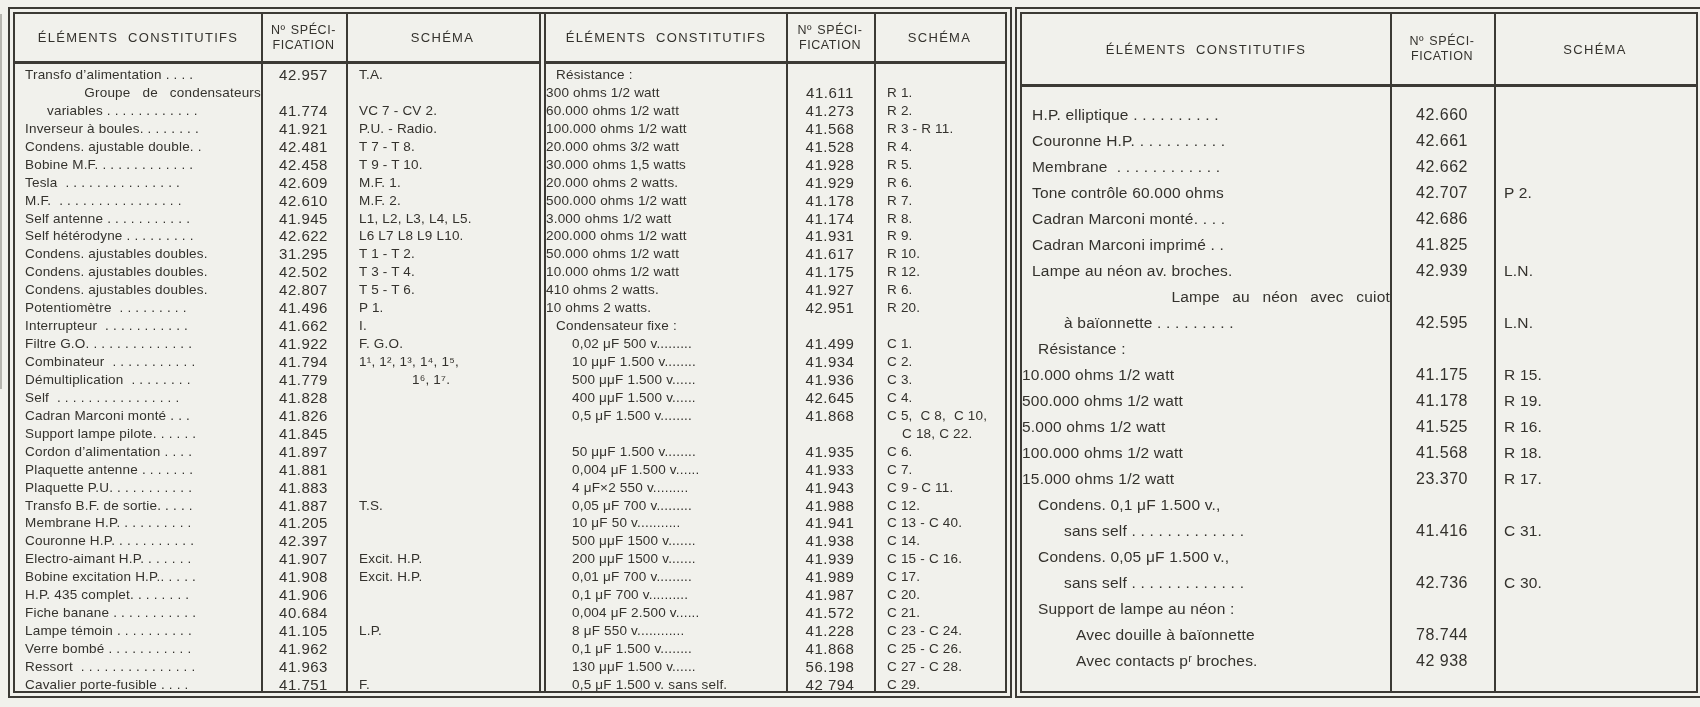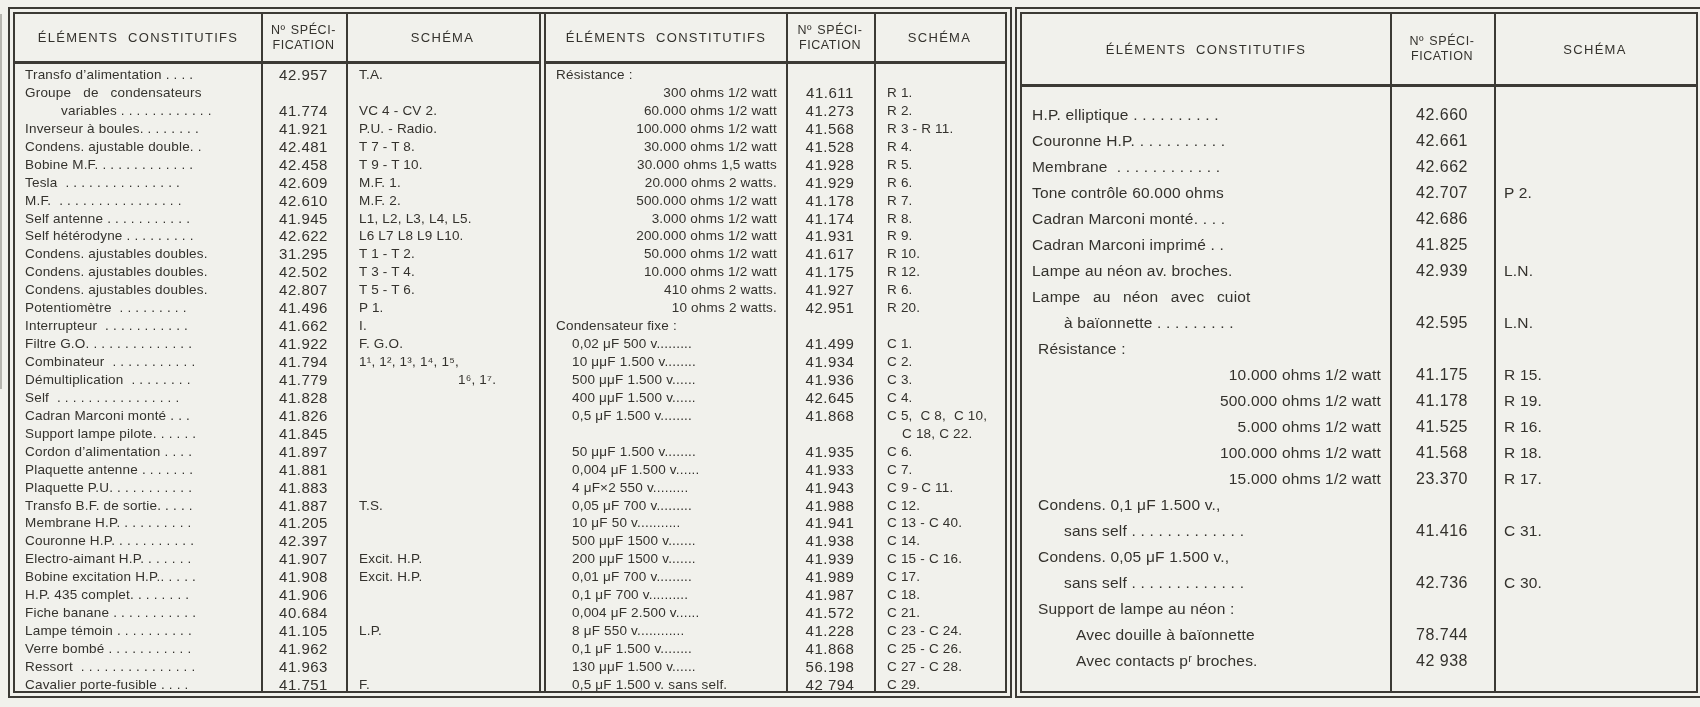--- a/index.html
+++ b/index.html
@@ -92,7 +92,7 @@
   .c-el.s-i{padding-left:46px;}
   .t-right .c-el.s-i{padding-left:42px;}
   .c-el.s-i2{padding-left:54px;}
-  .c-el.s-j{word-spacing:8px;}
+  .c-el.s-j{word-spacing:8px;text-align:right;}
   .c-spec{
     text-align:center;
     font-size:15px;letter-spacing:.5px;

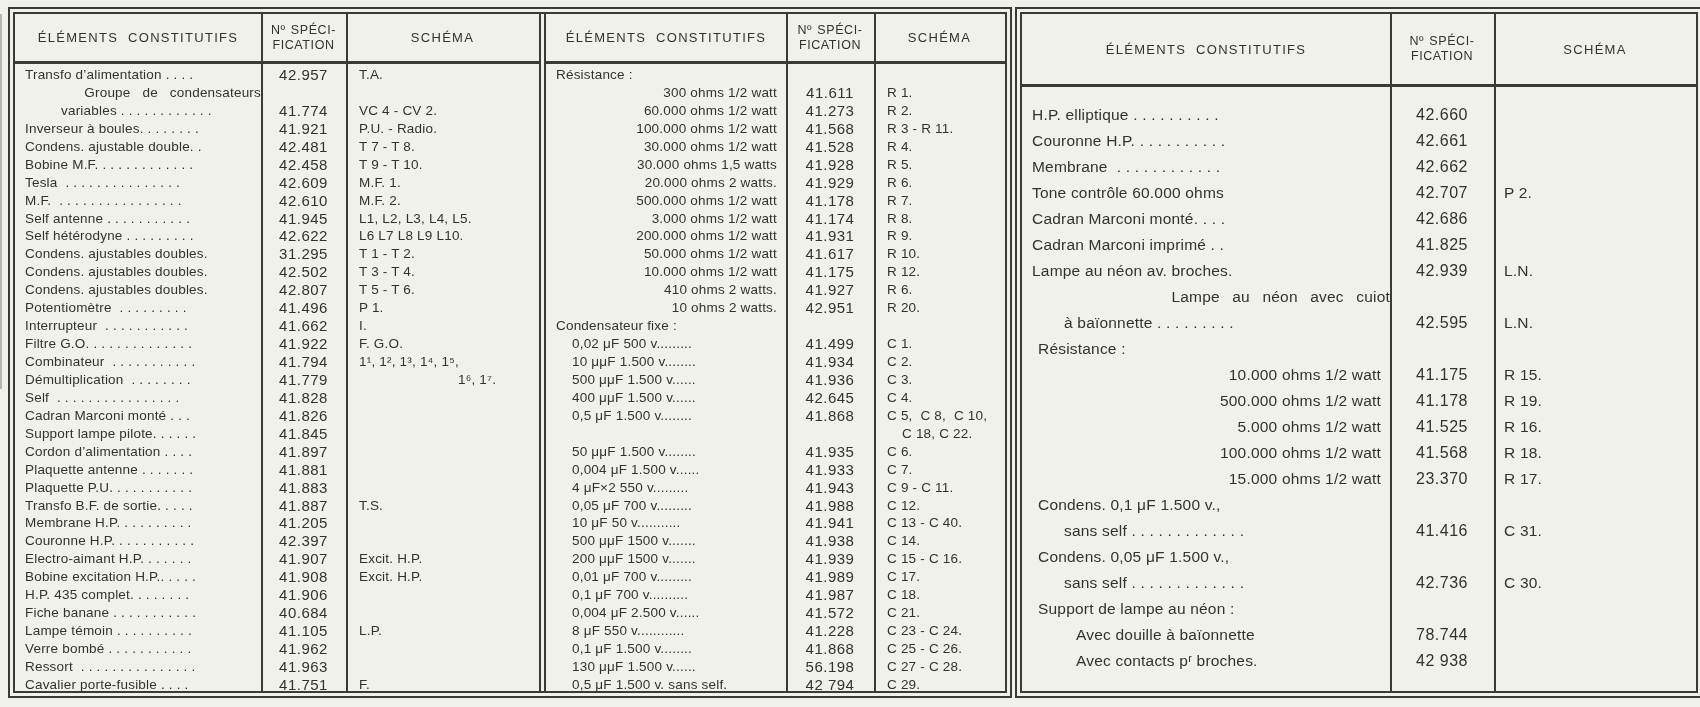--- a/index.html
+++ b/index.html
@@ -88,7 +88,7 @@
   .t-right  .c-el{}
   .c-el.s-sec{padding-left:10px;}
   .t-right .c-el.s-sec{padding-left:16px;}
-  .c-el.s-r{text-align:right;padding-left:0;padding-right:9px;}
+  .c-el.s-r{padding-left:0;padding-right:9px;}
   .c-el.s-i{padding-left:46px;}
   .t-right .c-el.s-i{padding-left:42px;}
   .c-el.s-i2{padding-left:54px;}

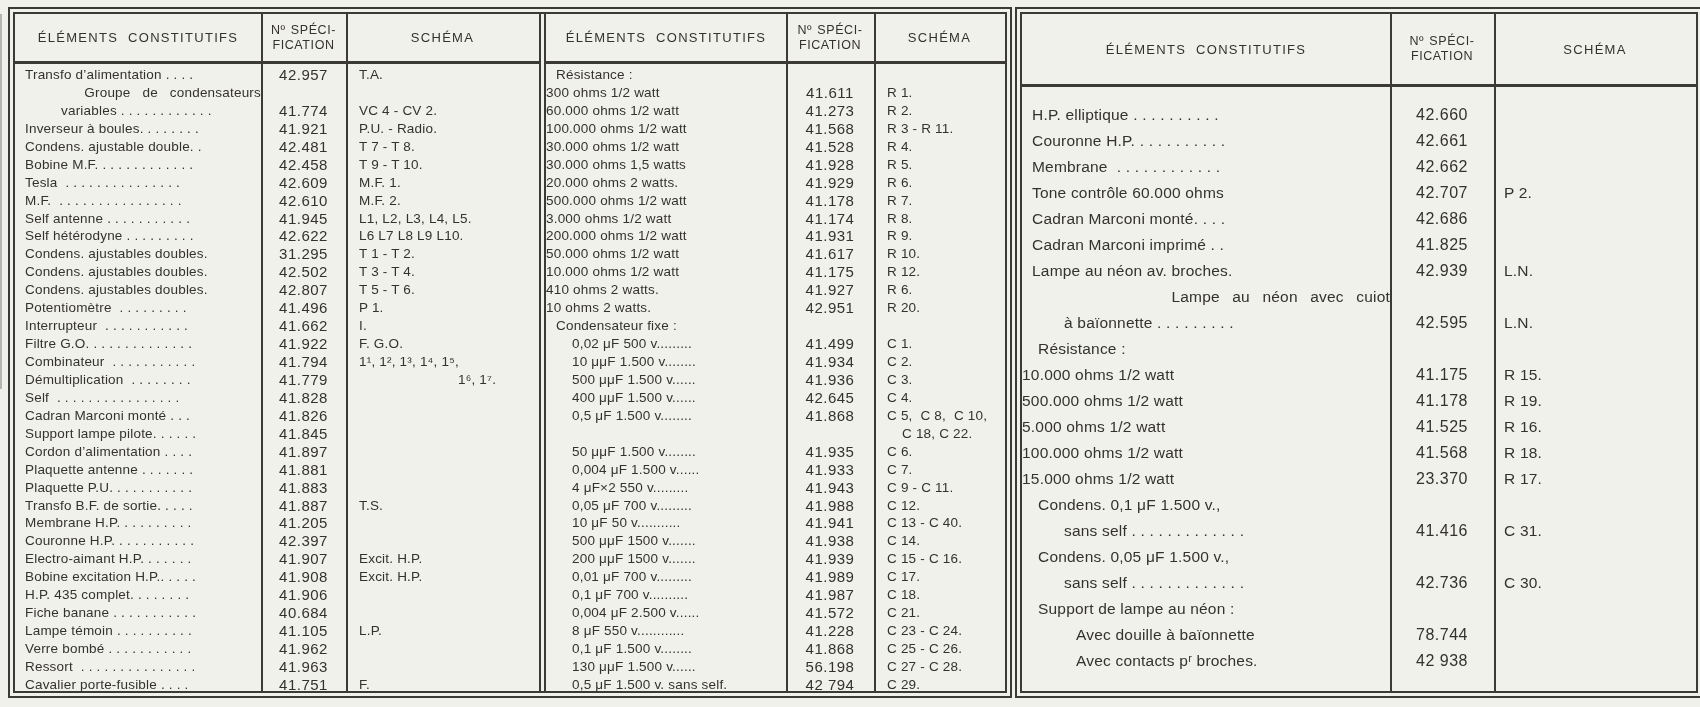--- a/index.html
+++ b/index.html
@@ -89,7 +89,7 @@
   .c-el.s-sec{padding-left:10px;}
   .t-right .c-el.s-sec{padding-left:16px;}
   .c-el.s-r{padding-left:0;padding-right:9px;}
-  .c-el.s-i{padding-left:46px;}
+  .c-el.s-i{padding-left:32px;}
   .t-right .c-el.s-i{padding-left:42px;}
   .c-el.s-i2{padding-left:54px;}
   .c-el.s-j{word-spacing:8px;text-align:right;}

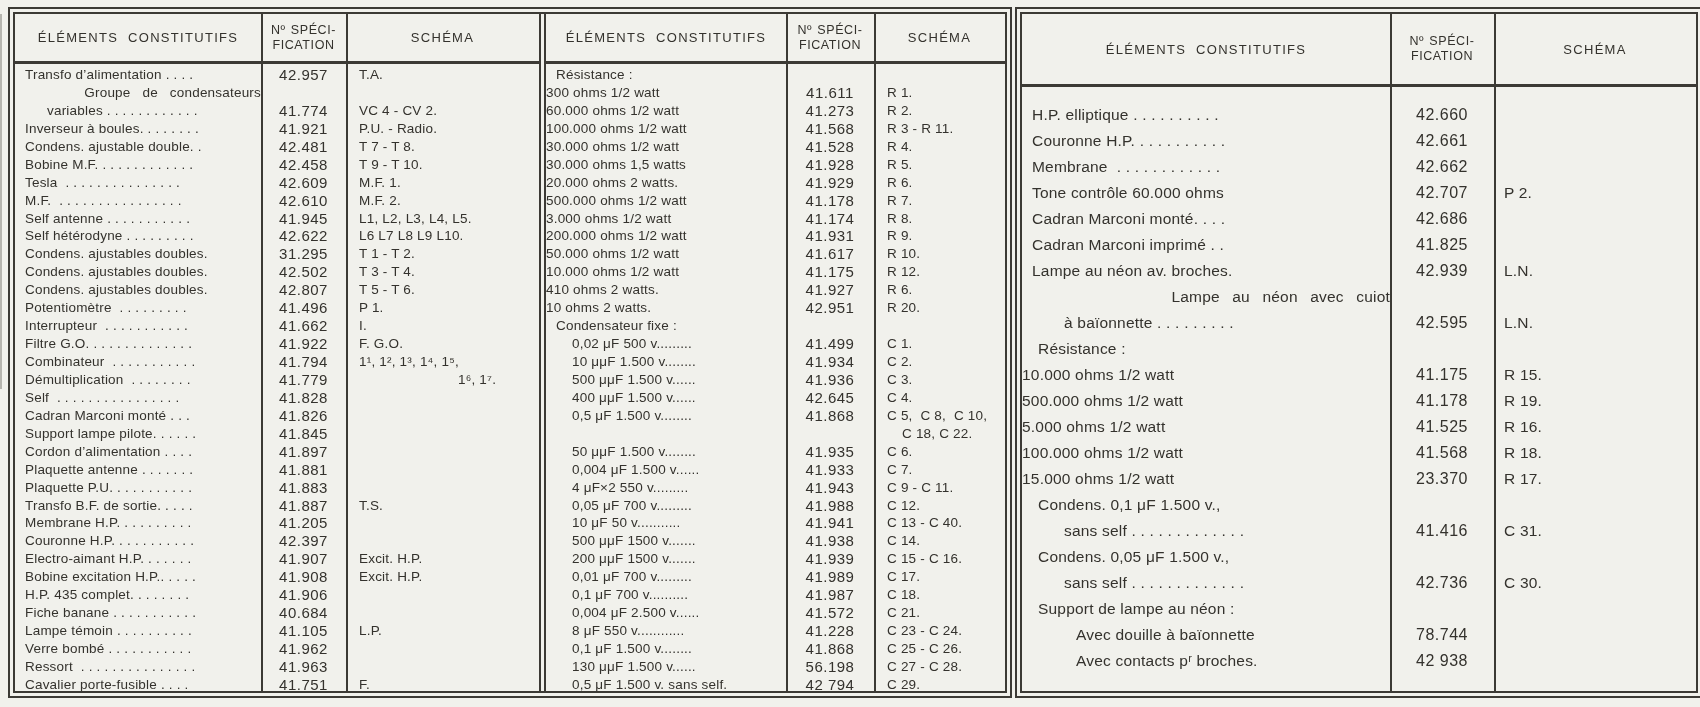--- a/index.html
+++ b/index.html
@@ -126,7 +126,7 @@
         <div class="tbody">
             <div style="display: contents;"><div class="cell c-el">Transfo d’alimentation . . . .</div><div class="cell c-spec">42.957</div><div class="cell c-sch">T.A.</div></div>
             <div style="display: contents;"><div class="cell c-el s-j">Groupe de condensateurs</div><div class="cell c-spec"></div><div class="cell c-sch"></div></div>
-            <div style="display: contents;"><div class="cell c-el s-i">variables . . . . . . . . . . . .</div><div class="cell c-spec">41.774</div><div class="cell c-sch">VC 4 - CV 2.</div></div>
+            <div style="display: contents;"><div class="cell c-el s-i">variables . . . . . . . . . . . .</div><div class="cell c-spec">41.774</div><div class="cell c-sch">VC 7 - CV 2.</div></div>
             <div style="display: contents;"><div class="cell c-el">Inverseur à boules. . . . . . . .</div><div class="cell c-spec">41.921</div><div class="cell c-sch">P.U. - Radio.</div></div>
             <div style="display: contents;"><div class="cell c-el">Condens. ajustable double. .</div><div class="cell c-spec">42.481</div><div class="cell c-sch">T 7 - T 8.</div></div>
             <div style="display: contents;"><div class="cell c-el">Bobine M.F. . . . . . . . . . . . .</div><div class="cell c-spec">42.458</div><div class="cell c-sch">T 9 - T 10.</div></div>

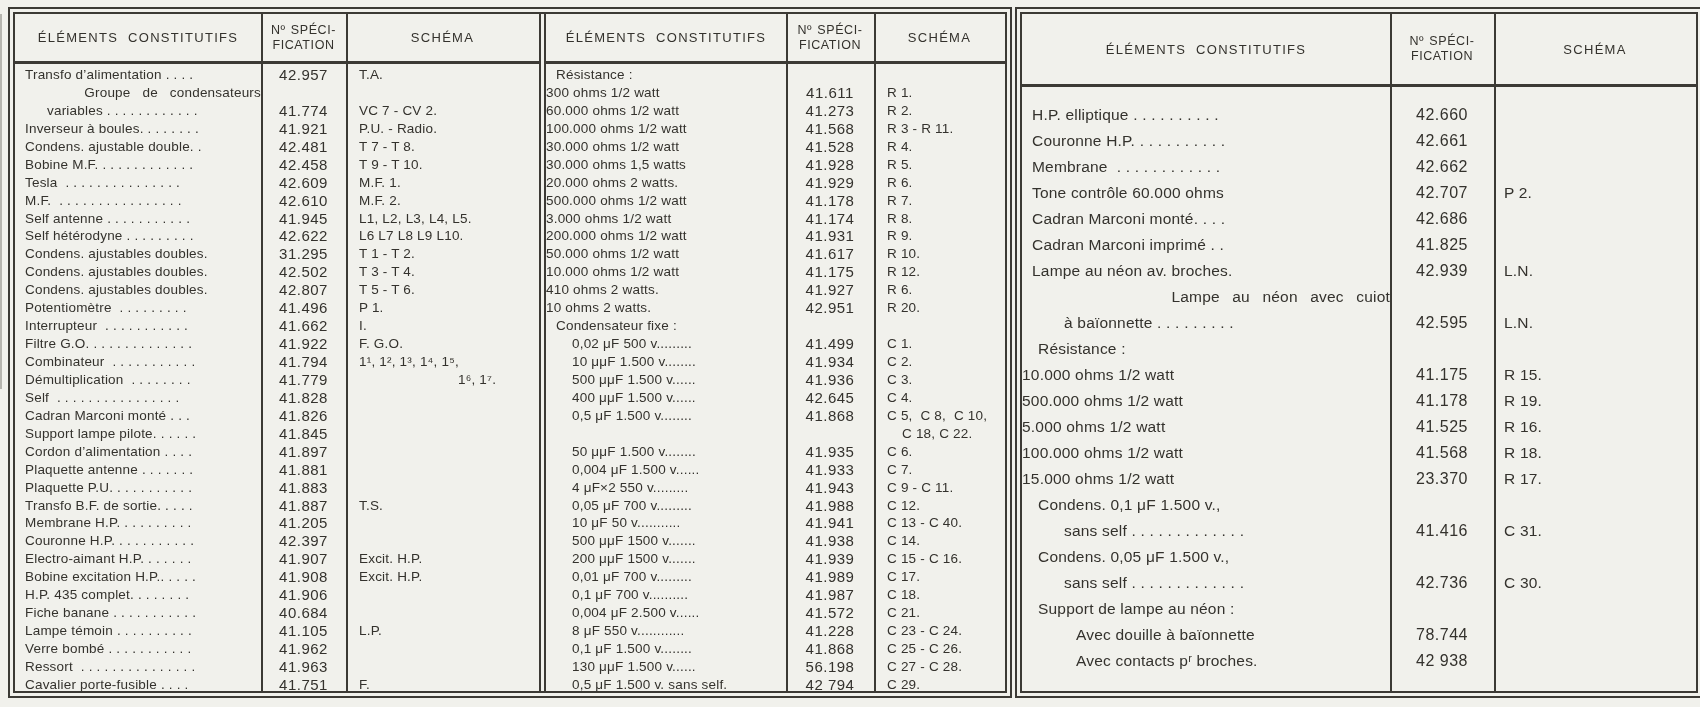--- a/index.html
+++ b/index.html
@@ -180,7 +180,7 @@
             <div style="display: contents;"><div class="cell c-el s-r">300 ohms 1/2 watt</div><div class="cell c-spec">41.611</div><div class="cell c-sch">R 1.</div></div>
             <div style="display: contents;"><div class="cell c-el s-r">60.000 ohms 1/2 watt</div><div class="cell c-spec">41.273</div><div class="cell c-sch">R 2.</div></div>
             <div style="display: contents;"><div class="cell c-el s-r">100.000 ohms 1/2 watt</div><div class="cell c-spec">41.568</div><div class="cell c-sch">R 3 - R 11.</div></div>
-            <div style="display: contents;"><div class="cell c-el s-r">30.000 ohms 1/2 watt</div><div class="cell c-spec">41.528</div><div class="cell c-sch">R 4.</div></div>
+            <div style="display: contents;"><div class="cell c-el s-r">20.000 ohms 3/2 watt</div><div class="cell c-spec">41.528</div><div class="cell c-sch">R 4.</div></div>
             <div style="display: contents;"><div class="cell c-el s-r">30.000 ohms 1,5 watts</div><div class="cell c-spec">41.928</div><div class="cell c-sch">R 5.</div></div>
             <div style="display: contents;"><div class="cell c-el s-r">20.000 ohms 2 watts.</div><div class="cell c-spec">41.929</div><div class="cell c-sch">R 6.</div></div>
             <div style="display: contents;"><div class="cell c-el s-r">500.000 ohms 1/2 watt</div><div class="cell c-spec">41.178</div><div class="cell c-sch">R 7.</div></div>

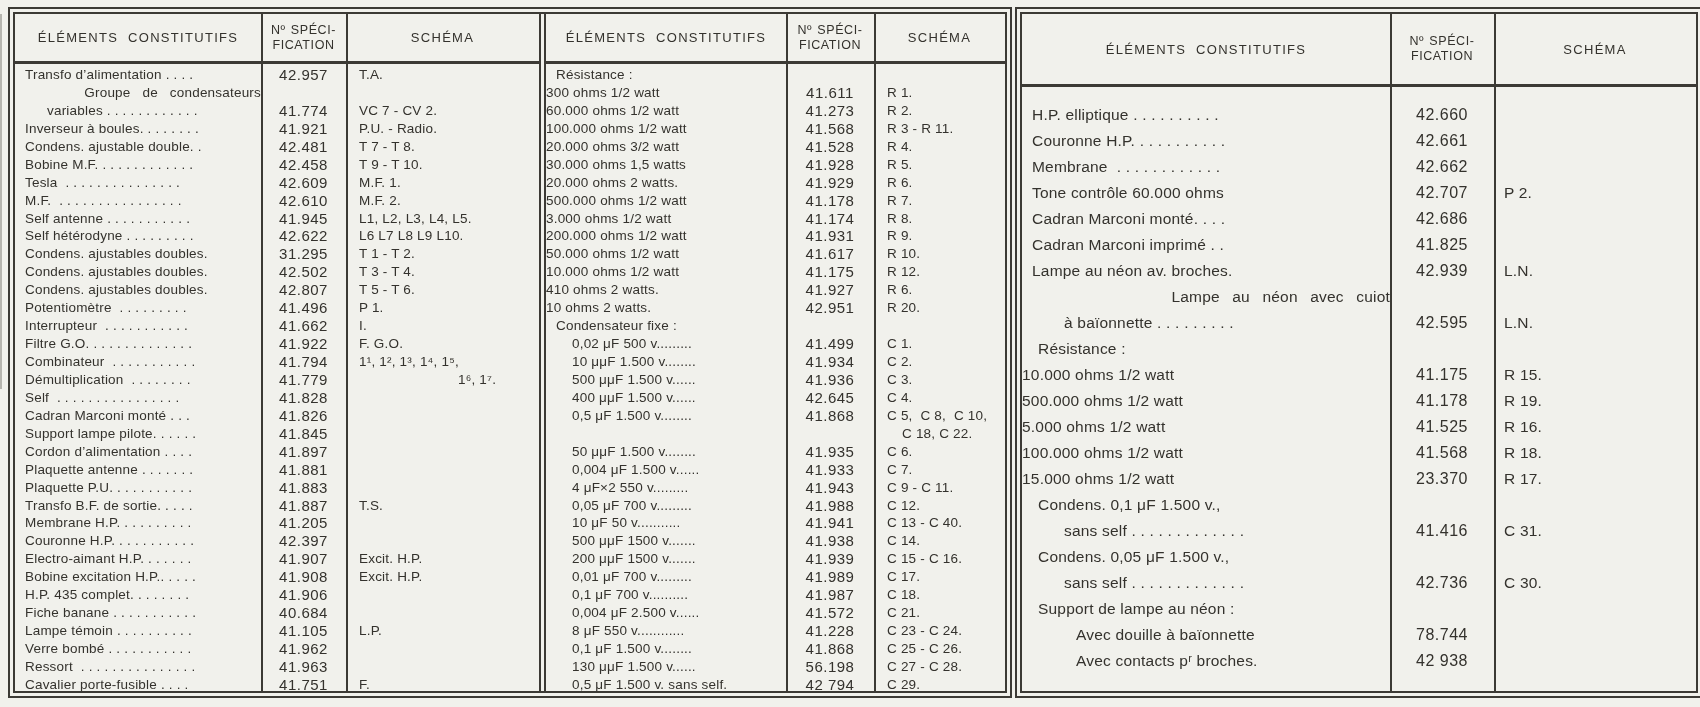--- a/index.html
+++ b/index.html
@@ -101,7 +101,7 @@
   .c-sch{padding-left:13px;}
   .t-right .c-sch{padding-left:10px;}
   .c-sch.s-i{padding-left:28px;}
-  .c-sch.s-i2{padding-left:112px;}
+  .c-sch.s-i2{padding-left:66px;}
 </style>
 </head>
 <body>

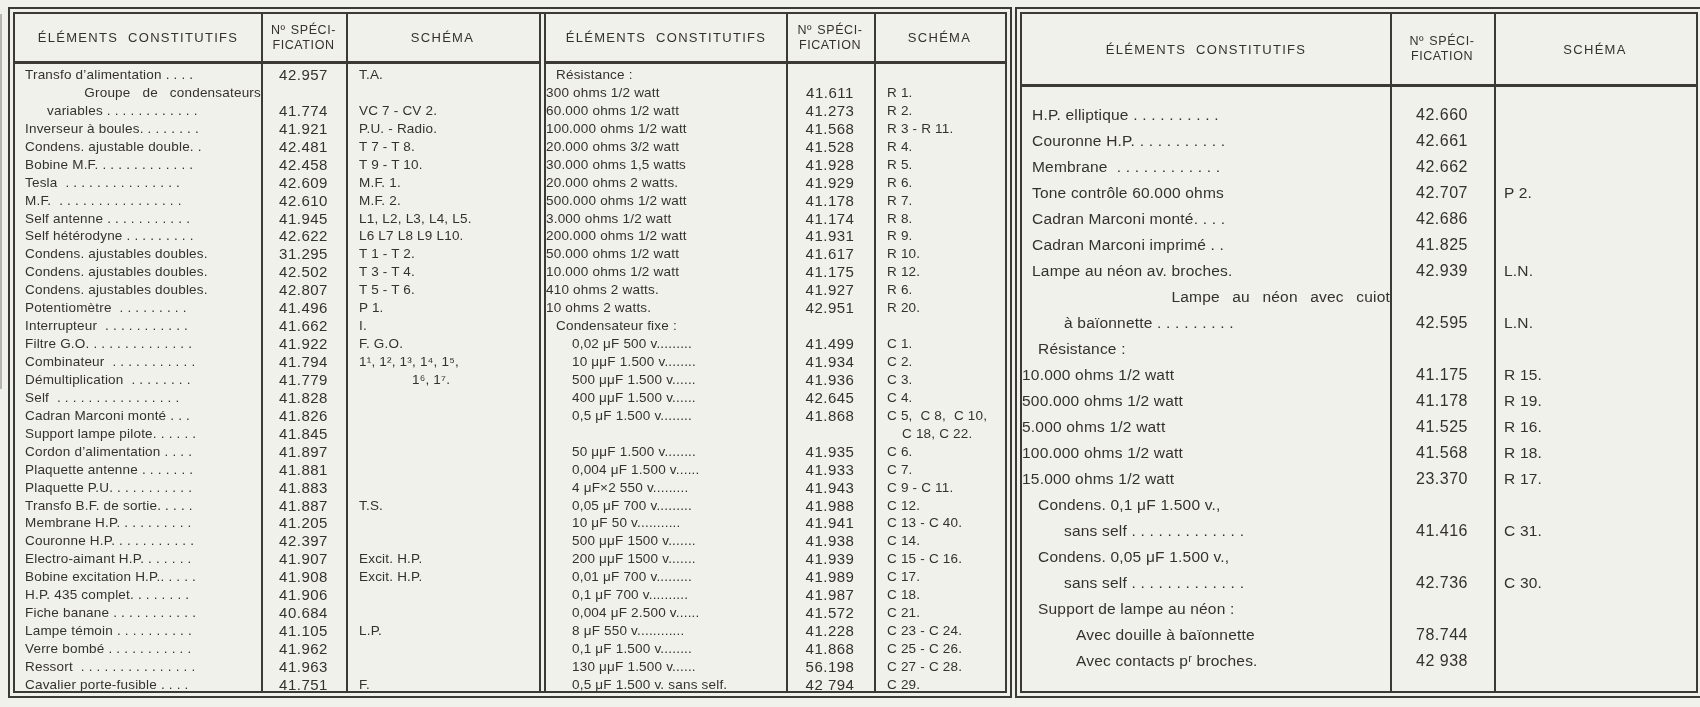--- a/index.html
+++ b/index.html
@@ -205,7 +205,7 @@
             <div style="display: contents;"><div class="cell c-el">500 μμF 1500 v.......</div><div class="cell c-spec">41.938</div><div class="cell c-sch">C 14.</div></div>
             <div style="display: contents;"><div class="cell c-el">200 μμF 1500 v.......</div><div class="cell c-spec">41.939</div><div class="cell c-sch">C 15 - C 16.</div></div>
             <div style="display: contents;"><div class="cell c-el">0,01 μF 700 v.........</div><div class="cell c-spec">41.989</div><div class="cell c-sch">C 17.</div></div>
-            <div style="display: contents;"><div class="cell c-el">0,1 μF 700 v..........</div><div class="cell c-spec">41.987</div><div class="cell c-sch">C 18.</div></div>
+            <div style="display: contents;"><div class="cell c-el">0,1 μF 700 v..........</div><div class="cell c-spec">41.987</div><div class="cell c-sch">C 20.</div></div>
             <div style="display: contents;"><div class="cell c-el">0,004 μF 2.500 v......</div><div class="cell c-spec">41.572</div><div class="cell c-sch">C 21.</div></div>
             <div style="display: contents;"><div class="cell c-el">8 μF 550 v............</div><div class="cell c-spec">41.228</div><div class="cell c-sch">C 23 - C 24.</div></div>
             <div style="display: contents;"><div class="cell c-el">0,1 μF 1.500 v........</div><div class="cell c-spec">41.868</div><div class="cell c-sch">C 25 - C 26.</div></div>

